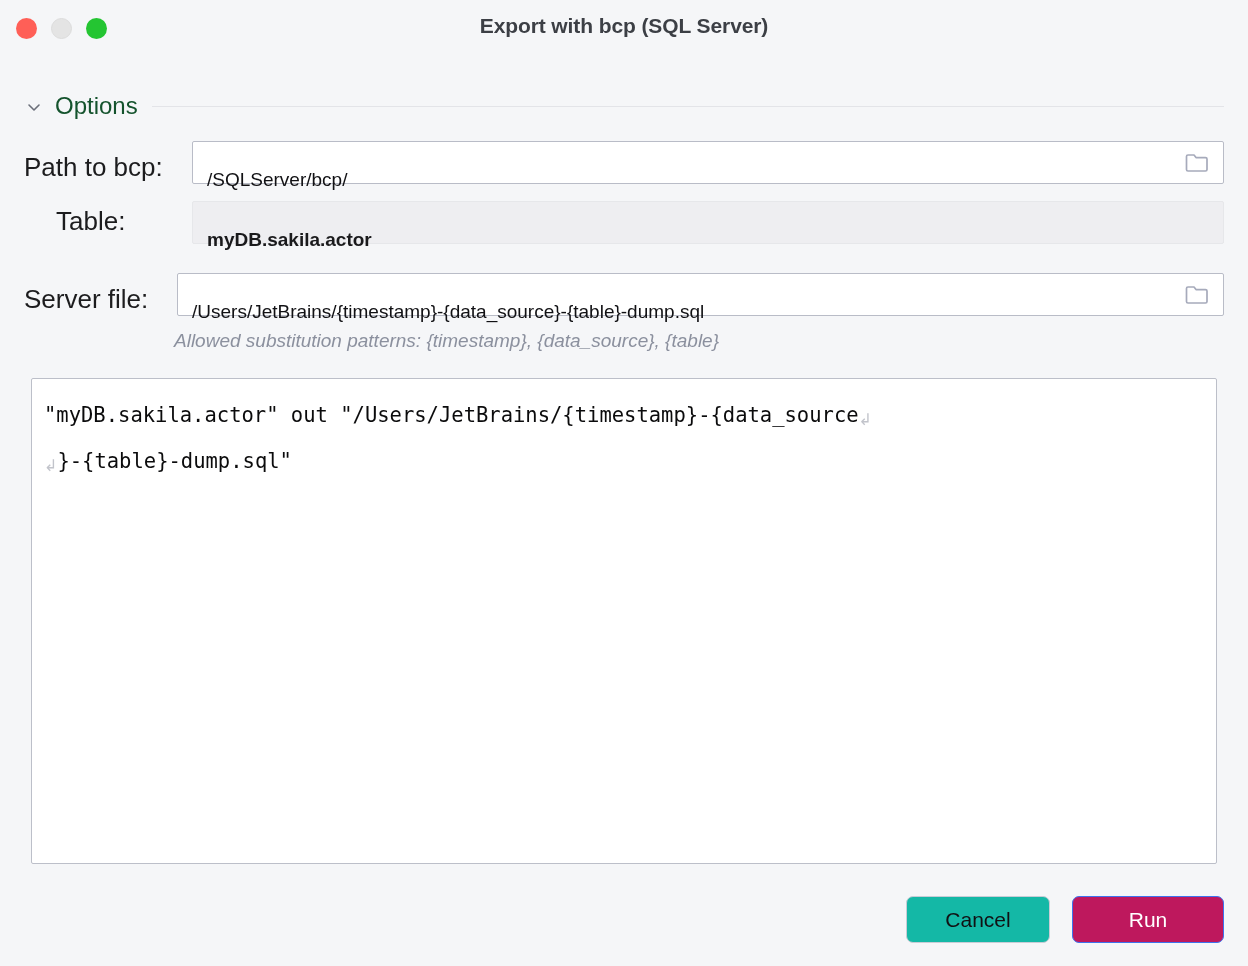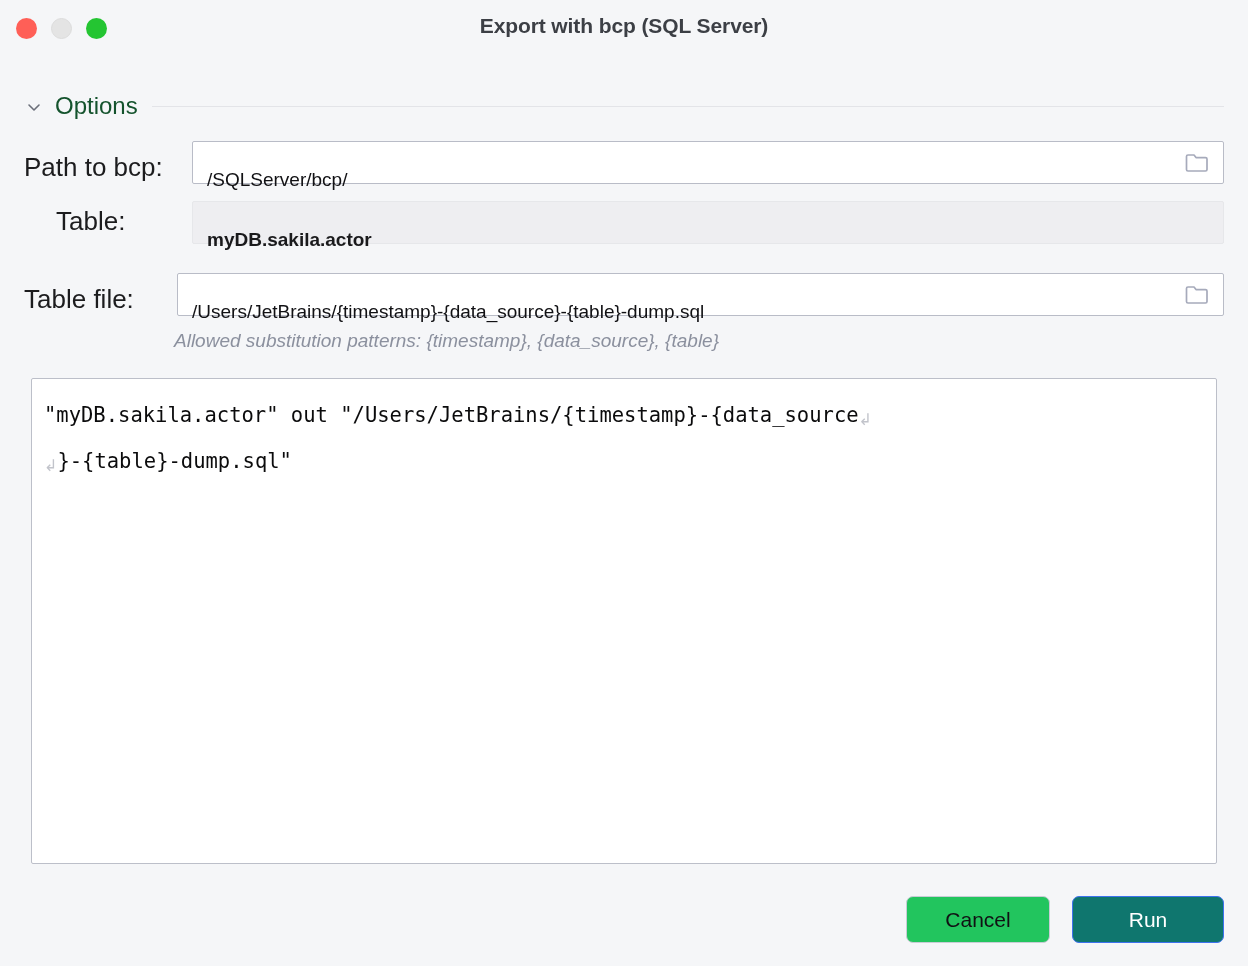--- a/index.html
+++ b/index.html
@@ -272,7 +272,7 @@
   </div>
 
   <div class="row" id="label-target">
-    <span class="row-label">Table file:</span>
+    <span class="row-label">Server file:</span>
   </div>
   <div class="field editable" id="field-target">
     <span class="value">/Users/JetBrains/{timestamp}-{data_source}-{table}-dump.sql</span>

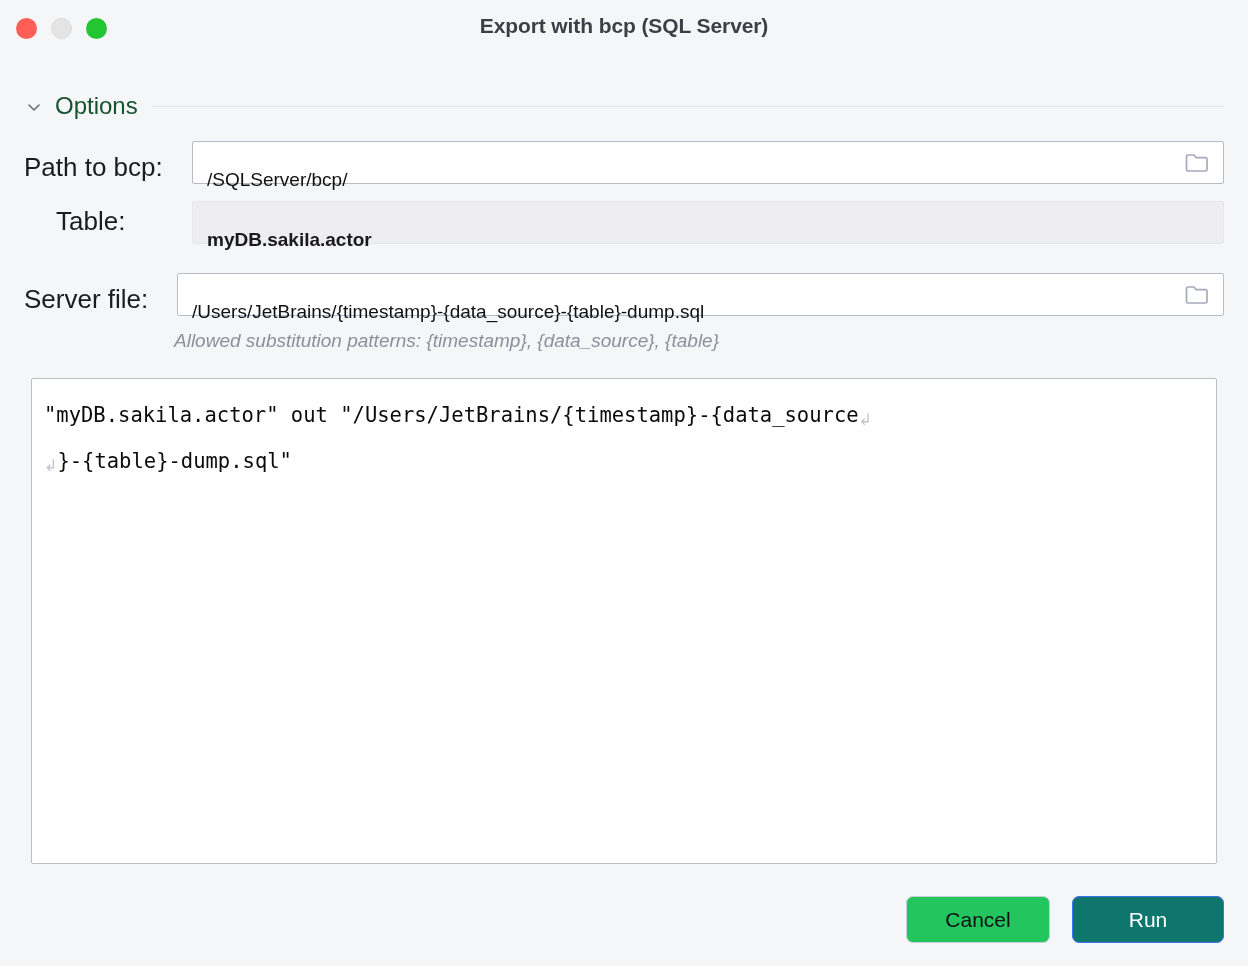--- a/index.html
+++ b/index.html
@@ -215,7 +215,7 @@
     right: 198px;
     top: 0;
     width: 144px;
-    background: #22c55e;
+    background: #14b8a6;
     border: 1px solid #c9ccd6;
     color: #111114;
   }

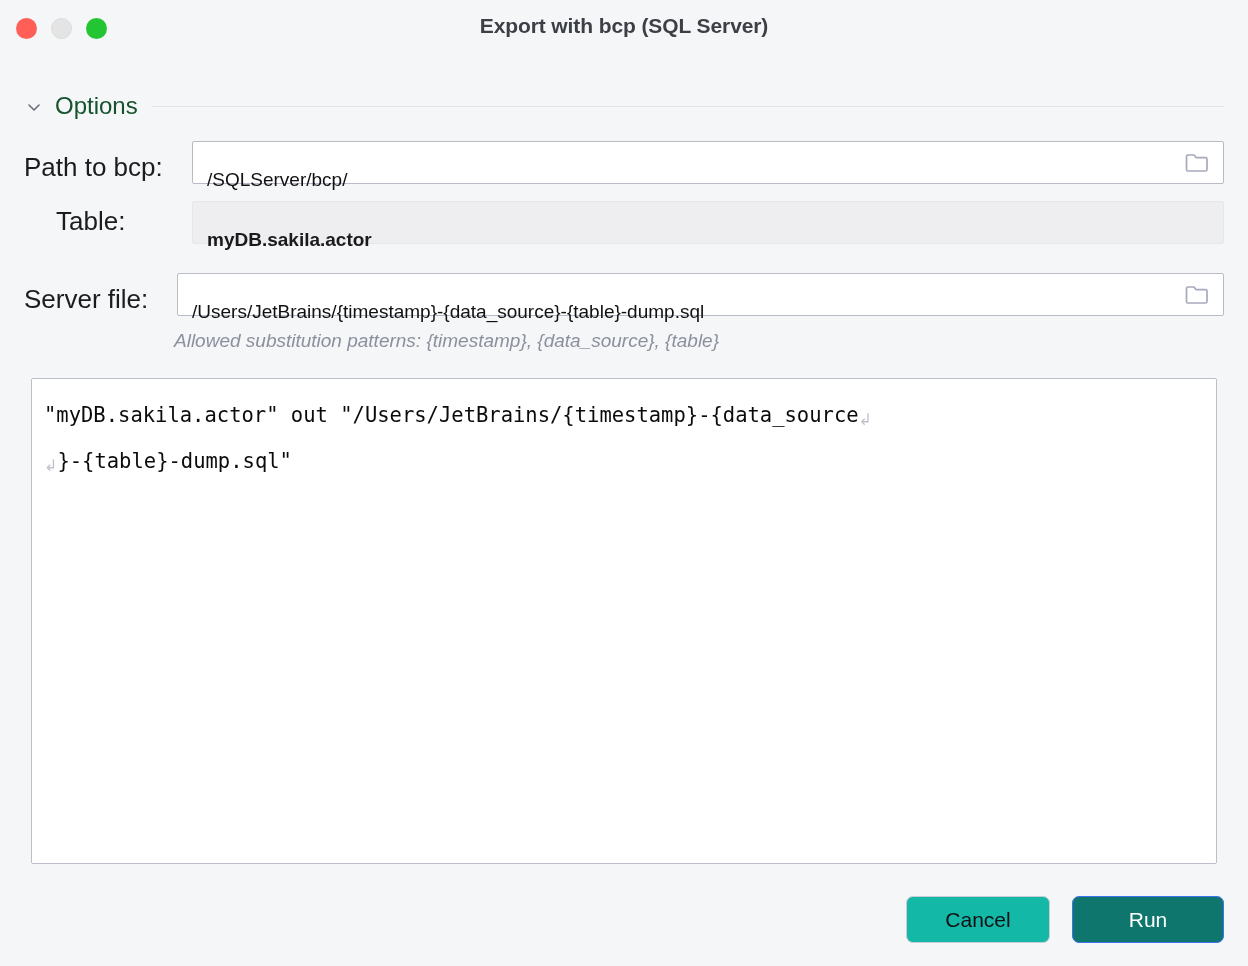--- a/index.html
+++ b/index.html
@@ -223,7 +223,7 @@
     right: 24px;
     top: 0;
     width: 152px;
-    background: #0f766e;
+    background: #be185d;
     border: 1px solid #3e72ee;
     color: #ffffff;
   }

